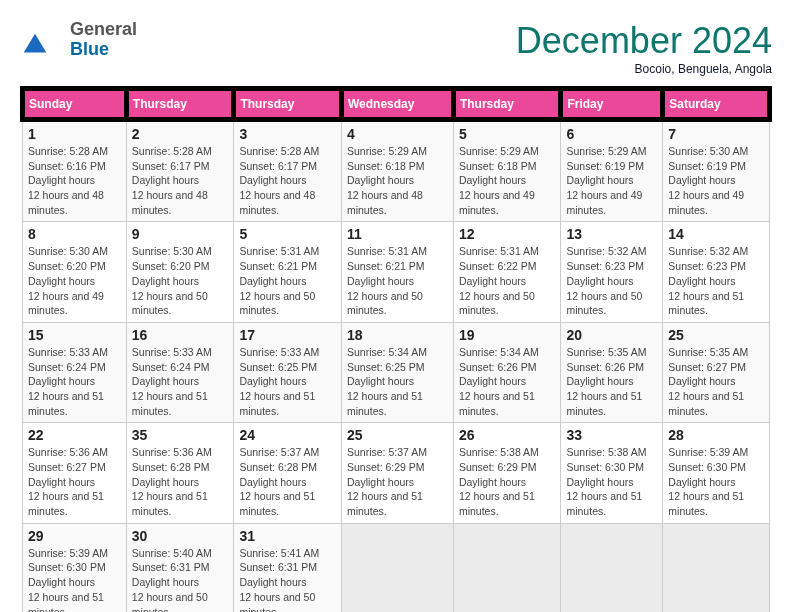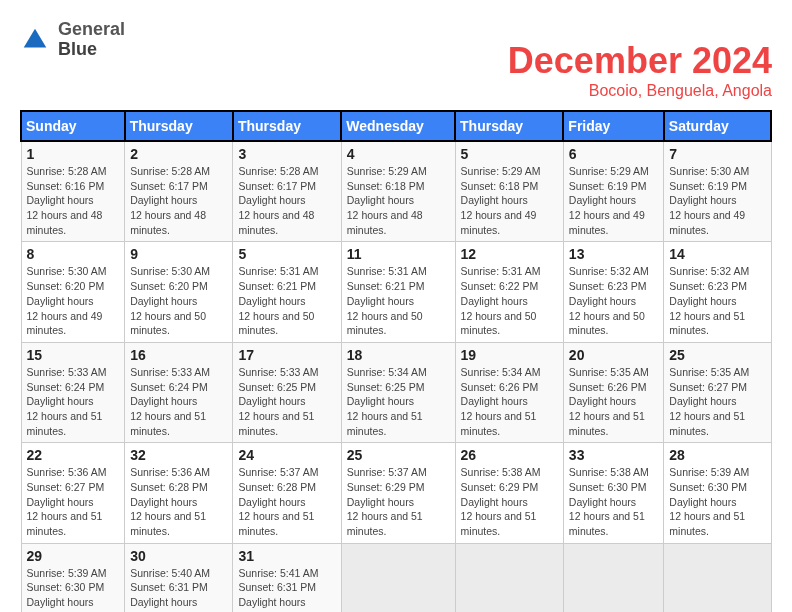--- a/index.html
+++ b/index.html
@@ -18,8 +18,8 @@
     }
     .logo {
       display: flex;
-      align-items: center;
-      gap: 8px;
+      align-items: flex-end;
+      gap: 20px;
     }
     .logo-text {
       font-size: 18px;

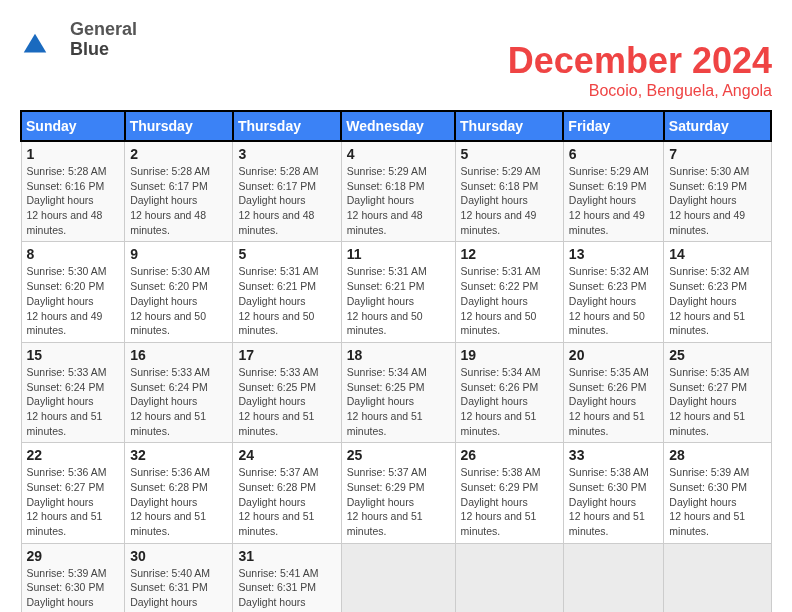--- a/index.html
+++ b/index.html
@@ -27,7 +27,7 @@
       line-height: 1.1;
     }
     .logo-text .general { color: #555; }
-    .logo-text .blue { color: #404040; }
+    .logo-text .blue { color: #0369a1; }
     .logo-icon {
       width: 30px;
       height: 30px;

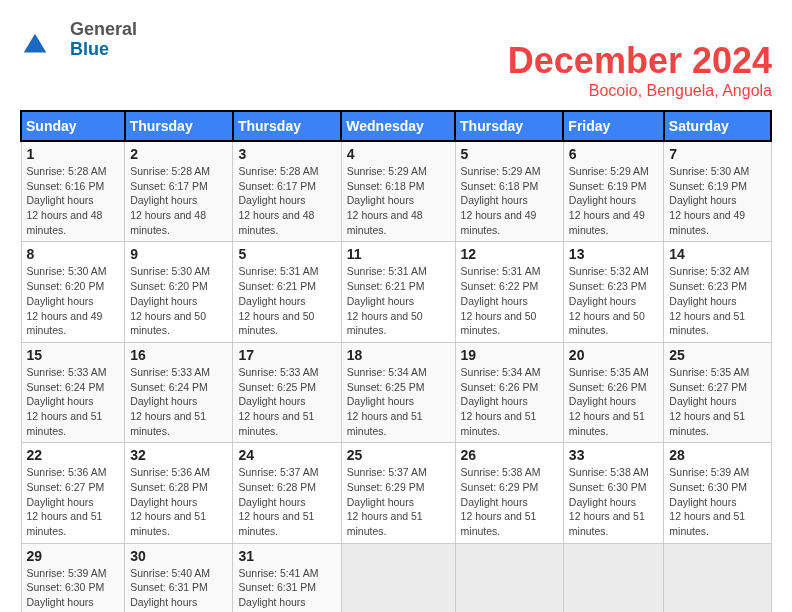--- a/index.html
+++ b/index.html
@@ -37,9 +37,8 @@
     }
     .month-title {
       font-size: 36px;
-      font-weight: bold;
-      color: #ef4444;
-      margin-top: 20px;
+      font-weight: normal;
+      color: #0f766e;
     }
     .location {
       font-size: 16px;

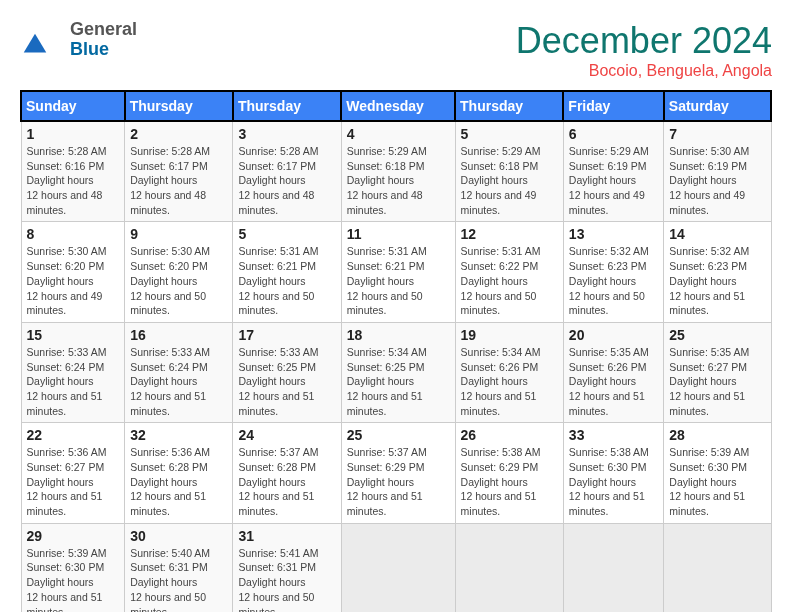--- a/index.html
+++ b/index.html
@@ -41,8 +41,8 @@
       color: #0f766e;
     }
     .location {
-      font-size: 16px;
-      color: #ef4444;
+      font-size: 12px;
+      color: #0f172a;
     }
     table {
       width: 100%;

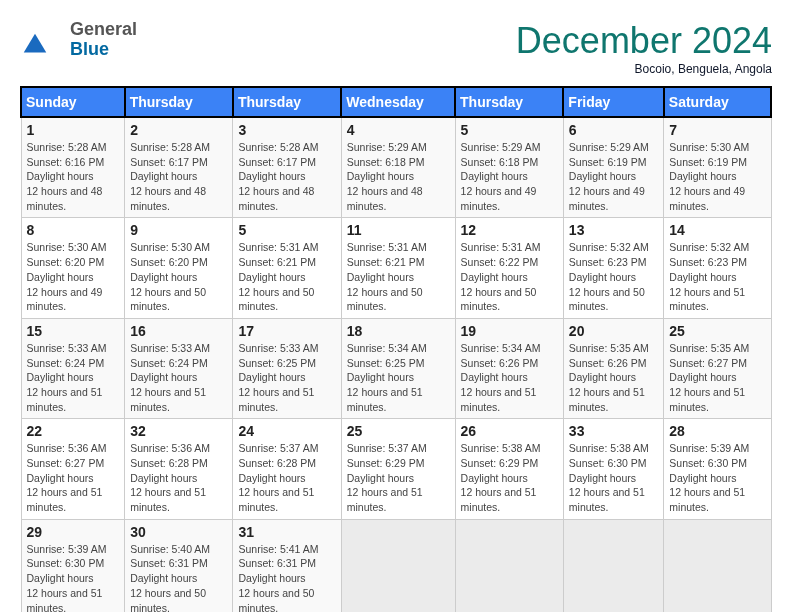--- a/index.html
+++ b/index.html
@@ -50,13 +50,13 @@
       font-size: 11px;
     }
     thead tr th {
-      background-color: #3b82f6;
+      background-color: #ec4899;
       color: #fff;
       padding: 6px 4px;
       text-align: left;
-      font-size: 14px;
+      font-size: 12px;
       font-weight: bold;
-      border: 2px solid #000000;
+      border: 5px solid #000000;
     }
     tbody tr td {
       border: 1px solid #ccc;

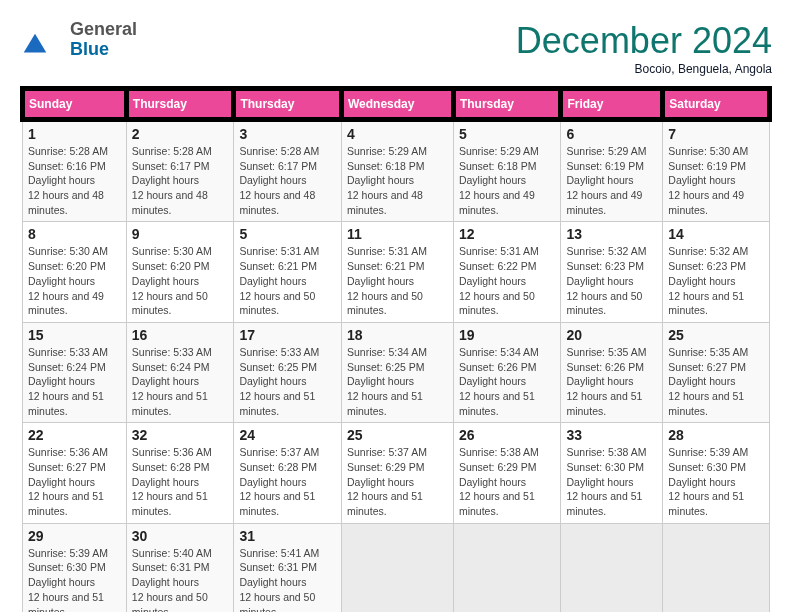--- a/index.html
+++ b/index.html
@@ -150,7 +150,7 @@
       </tr>
       <tr>
         <td><span class="day-num">22</span><span class="day-info">Sunrise: 5:36 AM<br>Sunset: 6:27 PM<br>Daylight hours<br>12 hours and 51 minutes.</span></td>
-        <td><span class="day-num">32</span><span class="day-info">Sunrise: 5:36 AM<br>Sunset: 6:28 PM<br>Daylight hours<br>12 hours and 51 minutes.</span></td>
+        <td><span class="day-num">35</span><span class="day-info">Sunrise: 5:36 AM<br>Sunset: 6:28 PM<br>Daylight hours<br>12 hours and 51 minutes.</span></td>
         <td><span class="day-num">24</span><span class="day-info">Sunrise: 5:37 AM<br>Sunset: 6:28 PM<br>Daylight hours<br>12 hours and 51 minutes.</span></td>
         <td><span class="day-num">25</span><span class="day-info">Sunrise: 5:37 AM<br>Sunset: 6:29 PM<br>Daylight hours<br>12 hours and 51 minutes.</span></td>
         <td><span class="day-num">26</span><span class="day-info">Sunrise: 5:38 AM<br>Sunset: 6:29 PM<br>Daylight hours<br>12 hours and 51 minutes.</span></td>

